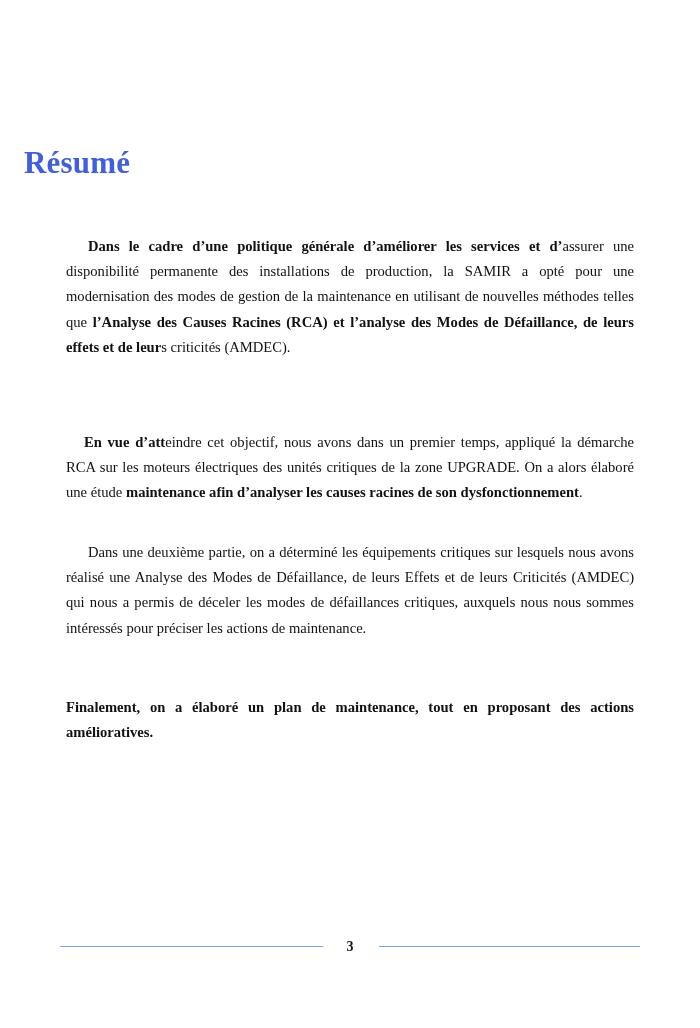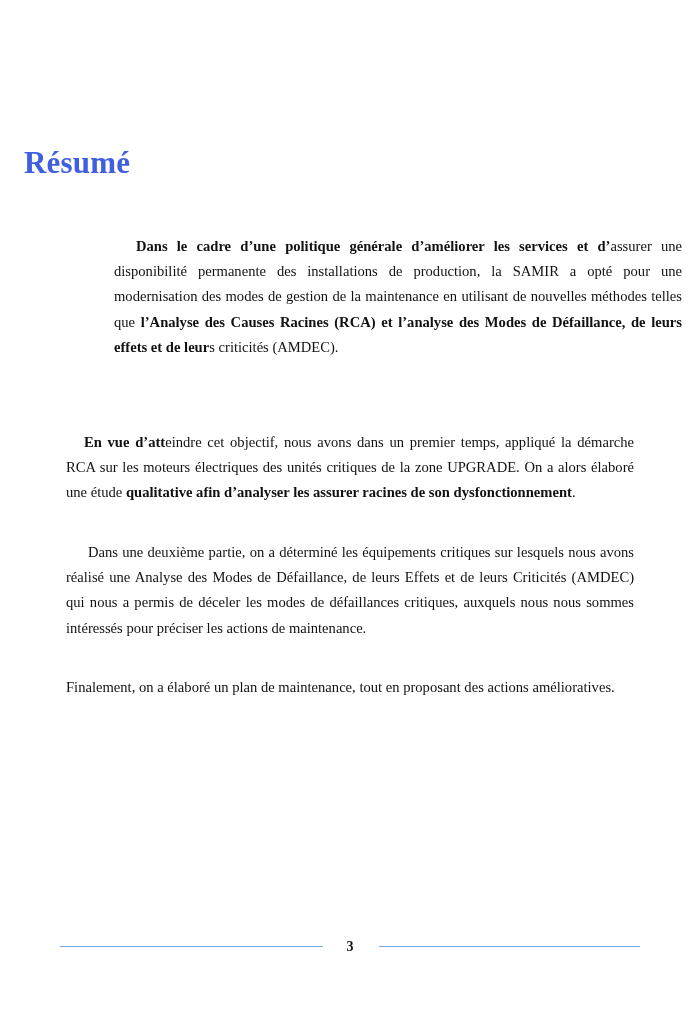--- a/index.html
+++ b/index.html
@@ -21,7 +21,7 @@
     .para .indent { display: inline-block; width: 22px; }
     .para .indent.small { width: 18px; }
     .b { font-weight: bold; }
-    .p1 { top: 234px; margin-left: 48px; }
+    .p1 { top: 234px; }
     .p2 { top: 430px; }
     .p3 { top: 540px; }
     .p4 { top: 675px; }

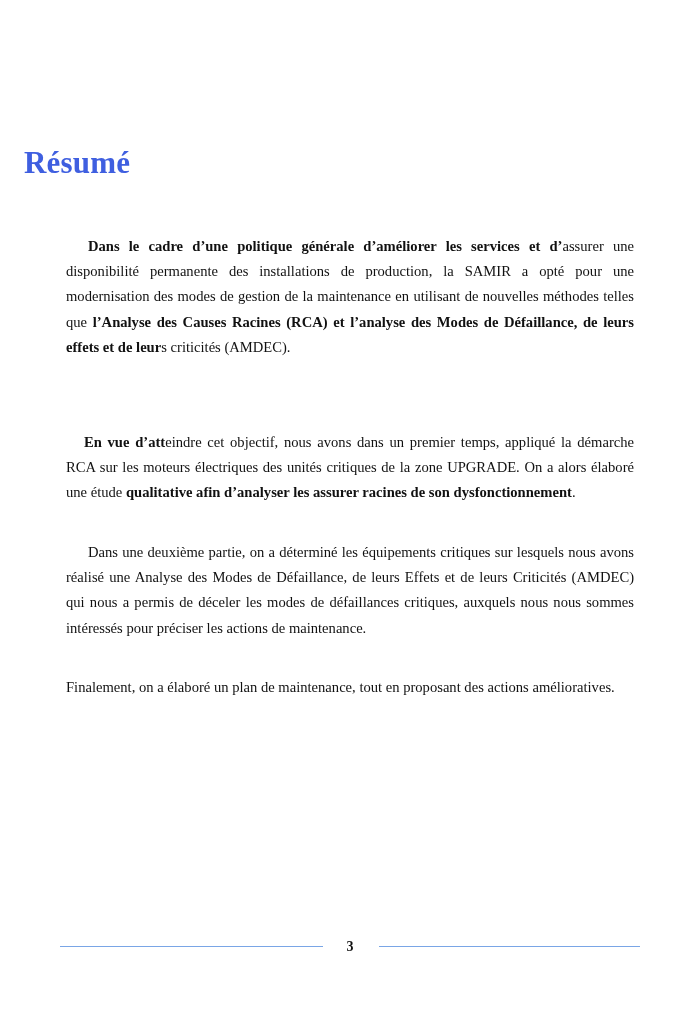--- a/index.html
+++ b/index.html
@@ -42,7 +42,7 @@
 
 <p class="para p1"><span class="indent"></span><span class="b">Dans le cadre d’une politique générale d’améliorer les services et d’</span><span>assurer une disponibilité permanente des installations de production, la SAMIR a opté pour une modernisation des modes de gestion de la maintenance en utilisant de nouvelles méthodes telles que  </span><span class="b">l’Analyse des Causes Racines (RCA) et l’analyse des Modes de Défaillance, de leurs effets et de leur</span><span>s criticités (AMDEC).</span></p>
 
-<p class="para p2"><span class="indent small"></span><span class="b">En vue d’att</span><span>eindre cet objectif, nous avons dans un premier temps, appliqué la démarche RCA sur les moteurs électriques des unités critiques de la zone UPGRADE. On a alors élaboré une étude </span><span class="b">qualitative afin d’analyser les assurer racines de son dysfonctionnement</span><span>.</span></p>
+<p class="para p2"><span class="indent small"></span><span class="b">En vue d’att</span><span>eindre cet objectif, nous avons dans un premier temps, appliqué la démarche RCA sur les moteurs électriques des unités critiques de la zone UPGRADE. On a alors élaboré une étude </span><span class="b">maintenance afin d’analyser les causes racines de son dysfonctionnement</span><span>.</span></p>
 
 <p class="para p3"><span class="indent"></span><span>Dans une deuxième partie, on a déterminé les équipements critiques sur lesquels nous avons réalisé une Analyse des Modes de Défaillance, de leurs Effets et de leurs Criticités (AMDEC) qui nous a permis de déceler les modes de défaillances critiques, auxquels nous nous sommes intéressés pour préciser les actions de maintenance.</span></p>
 

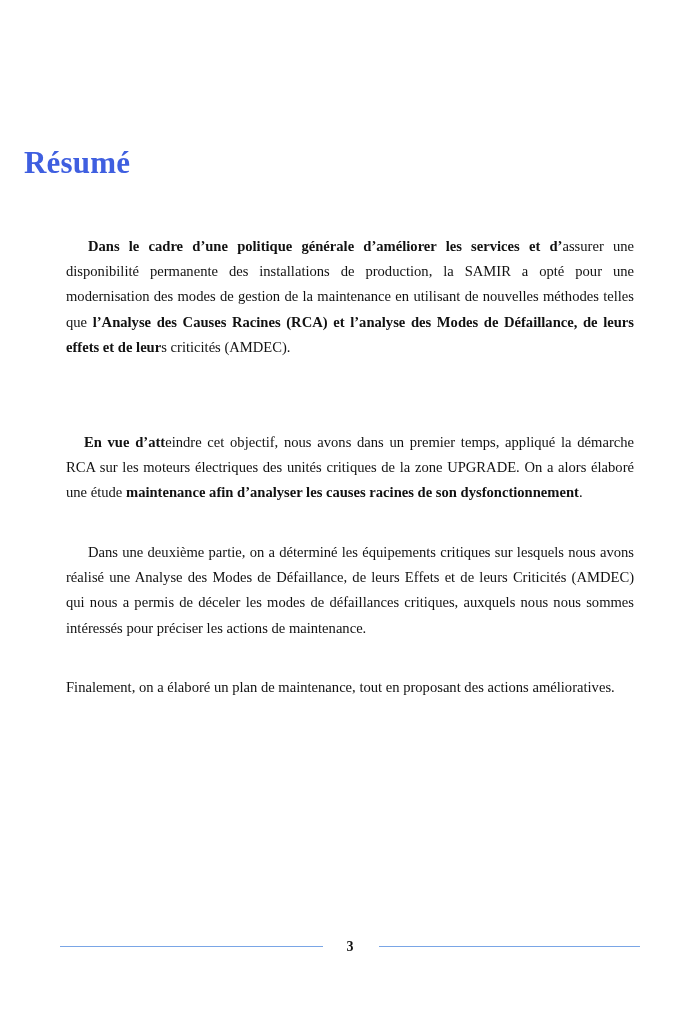--- a/index.html
+++ b/index.html
@@ -24,7 +24,7 @@
     .p1 { top: 234px; }
     .p2 { top: 430px; }
     .p3 { top: 540px; }
-    .p4 { top: 675px; }
+    .p4 { top: 695px; font-weight: bold; }
     .footer-line {
       position: absolute; top: 946px; height: 1px; background: #7aa6e6;
     }

